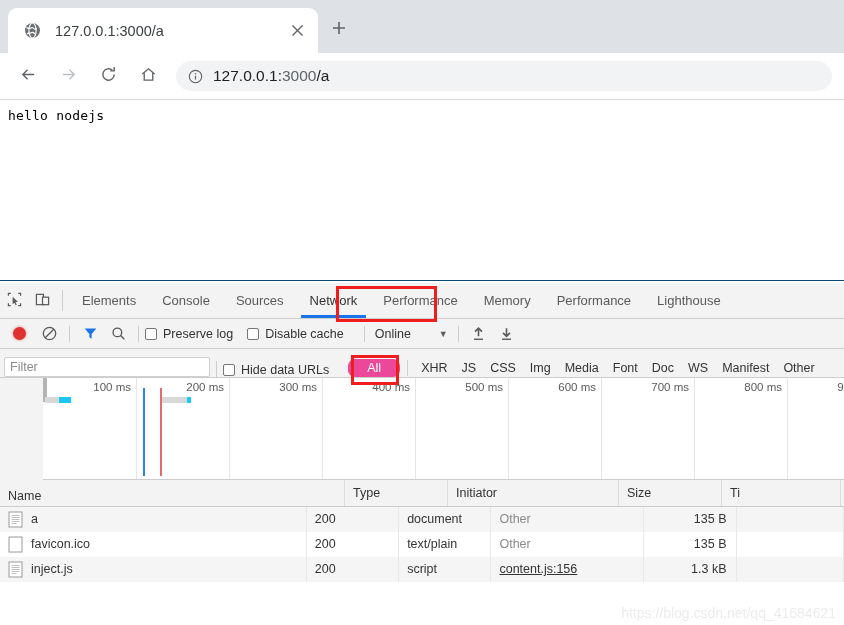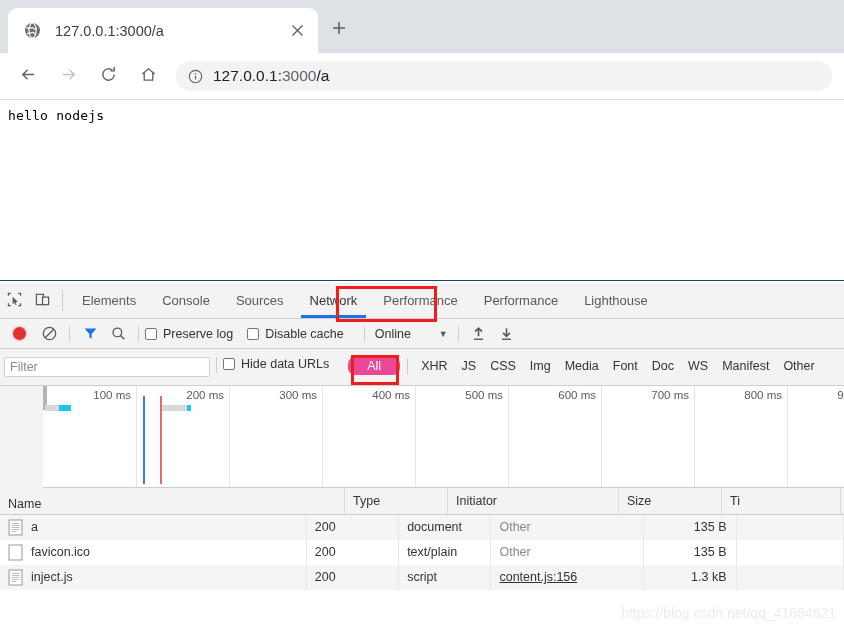--- a/index.html
+++ b/index.html
@@ -313,6 +313,9 @@
         </div>
       <div class="dt-tab">
           <span>Performance</span>
+        </div>
+      <div class="dt-tab">
+          <span>Memory</span>
         </div>
       <div class="dt-tab">
           <span>Performance</span>

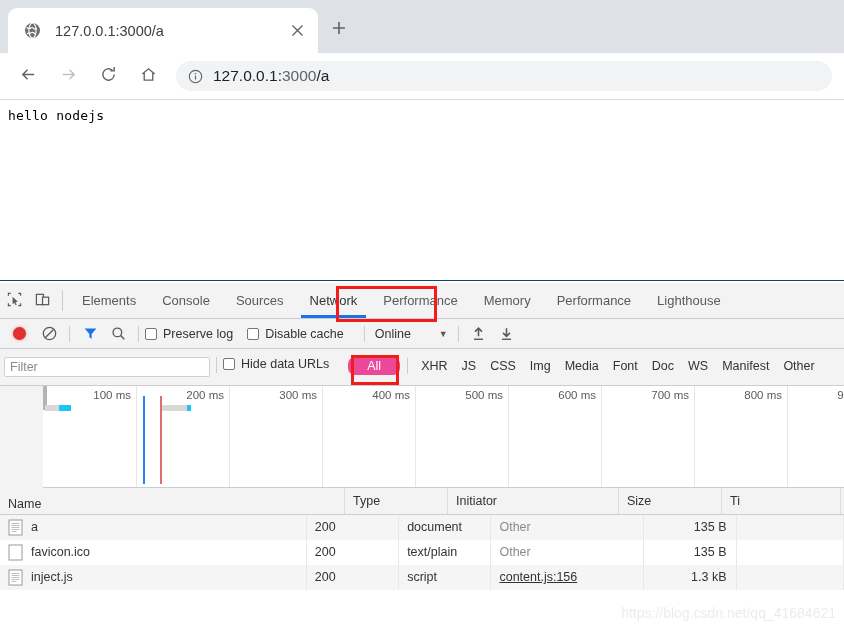--- a/index.html
+++ b/index.html
@@ -128,8 +128,8 @@
   .throttle .caret { margin-left: 28px; font-size: 9px; color: #5a5a5a; }
 
   .dt-filterbar {
-    height: 29px; display: flex; align-items: flex-start;
-    border-bottom: 1px solid #cdcdcd; padding-left: 4px; margin-top: 8px;
+    height: 29px; display: flex; align-items: flex-end;
+    border-bottom: 1px solid #cdcdcd; padding-left: 4px;
   }
   .filter-input {
     width: 206px; height: 20px; background: #fff;

